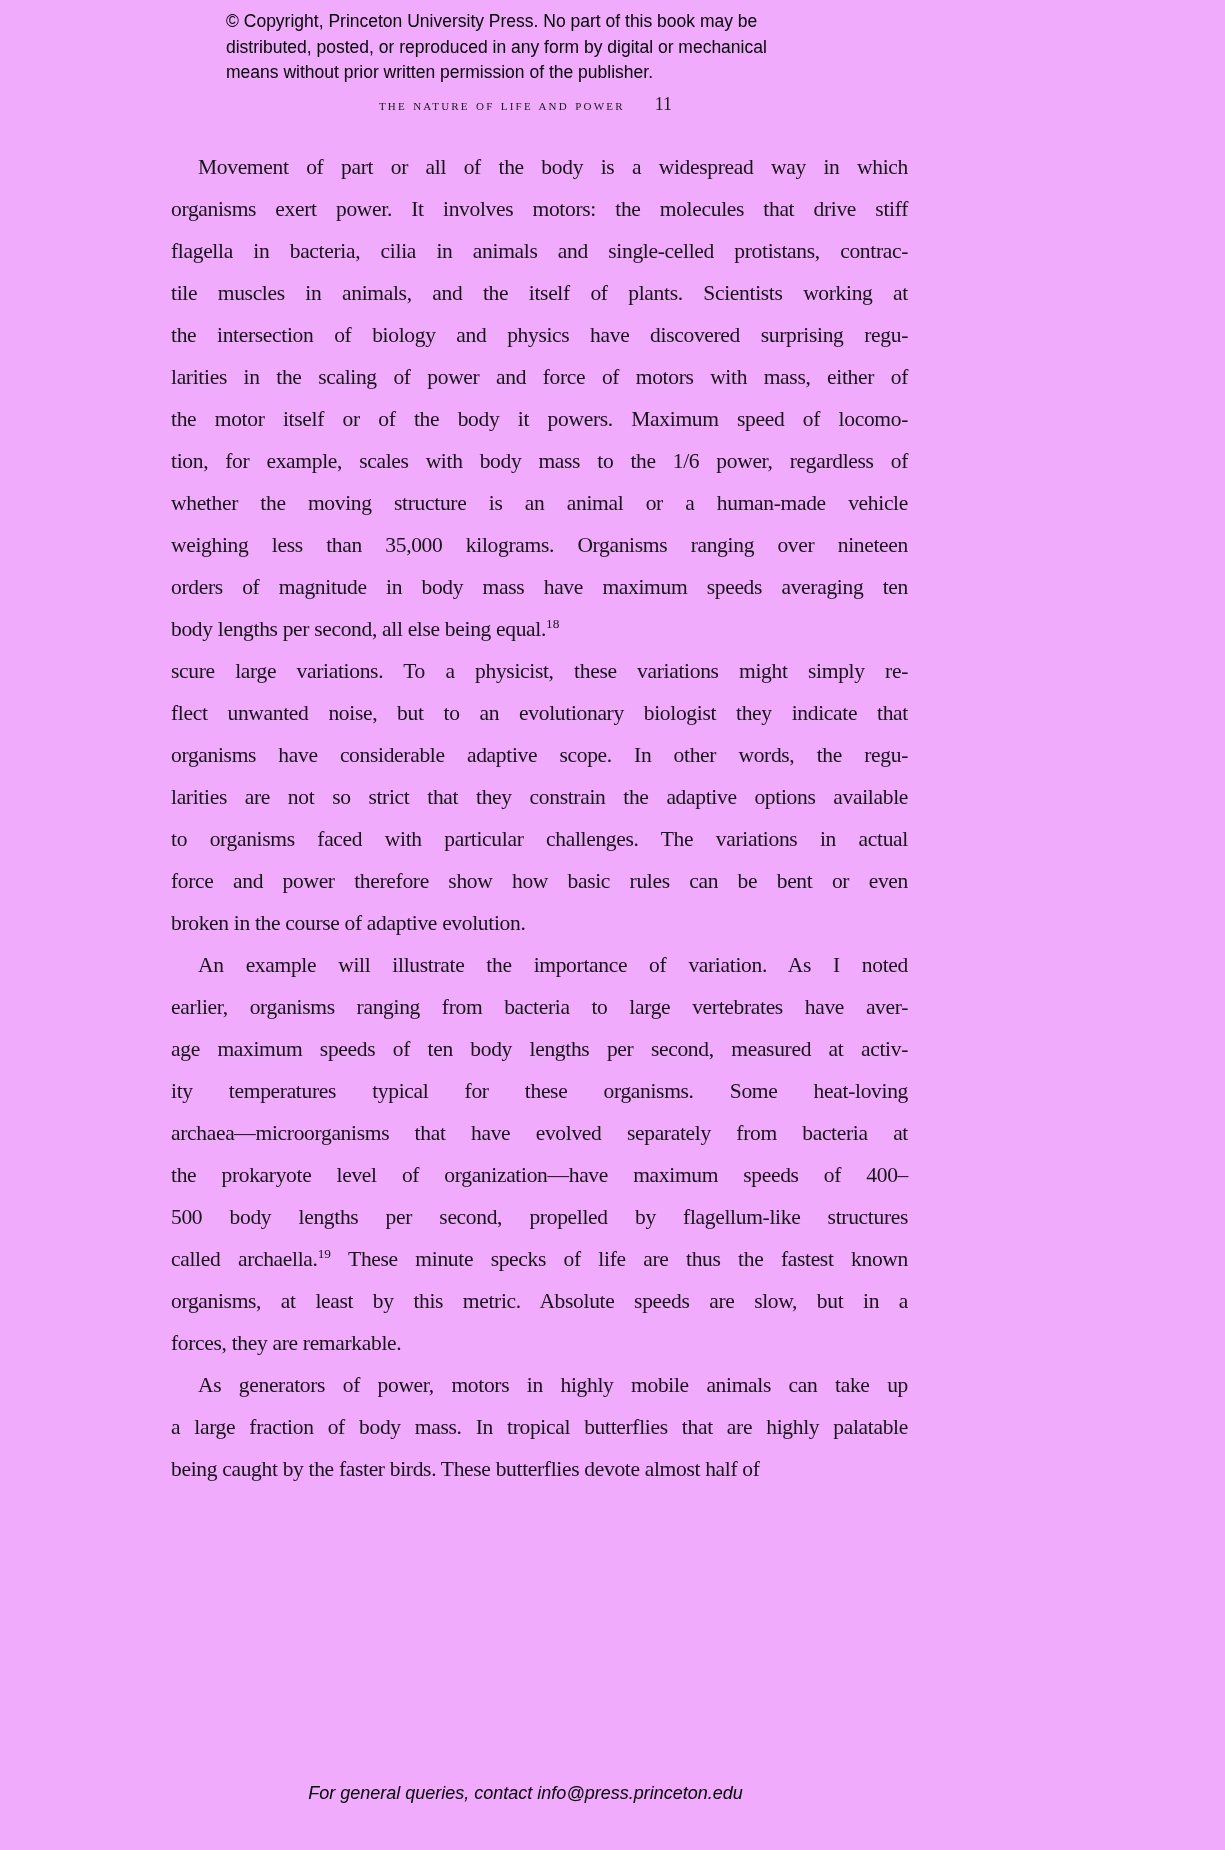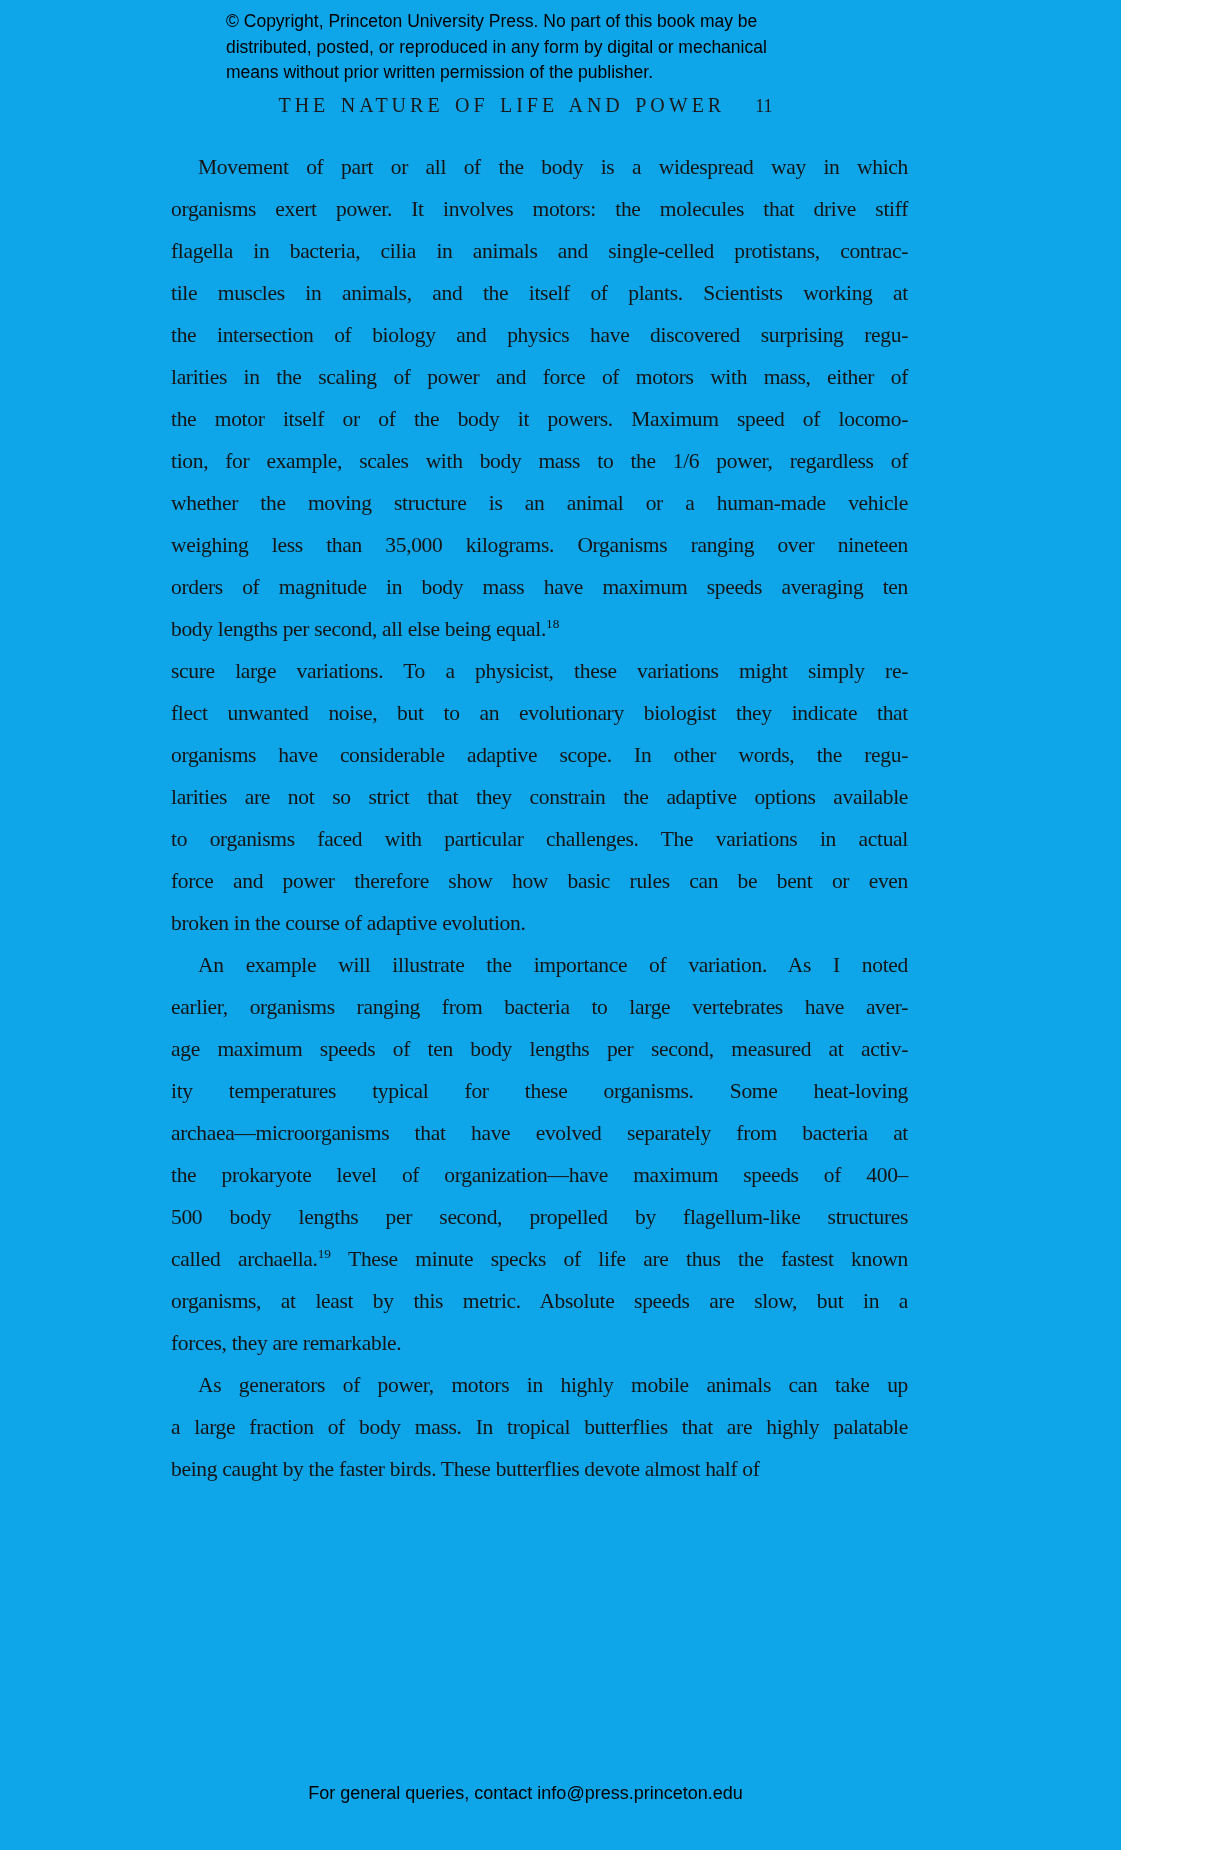--- a/index.html
+++ b/index.html
@@ -9,9 +9,9 @@
   }
   .page {
     position: relative;
-    width: 1121px;
+    width: 1225px;
     height: 1850px;
-    background: #0ea5e9;
+    background: #f0abfc;
     overflow: hidden;
     color: #141414;
   }

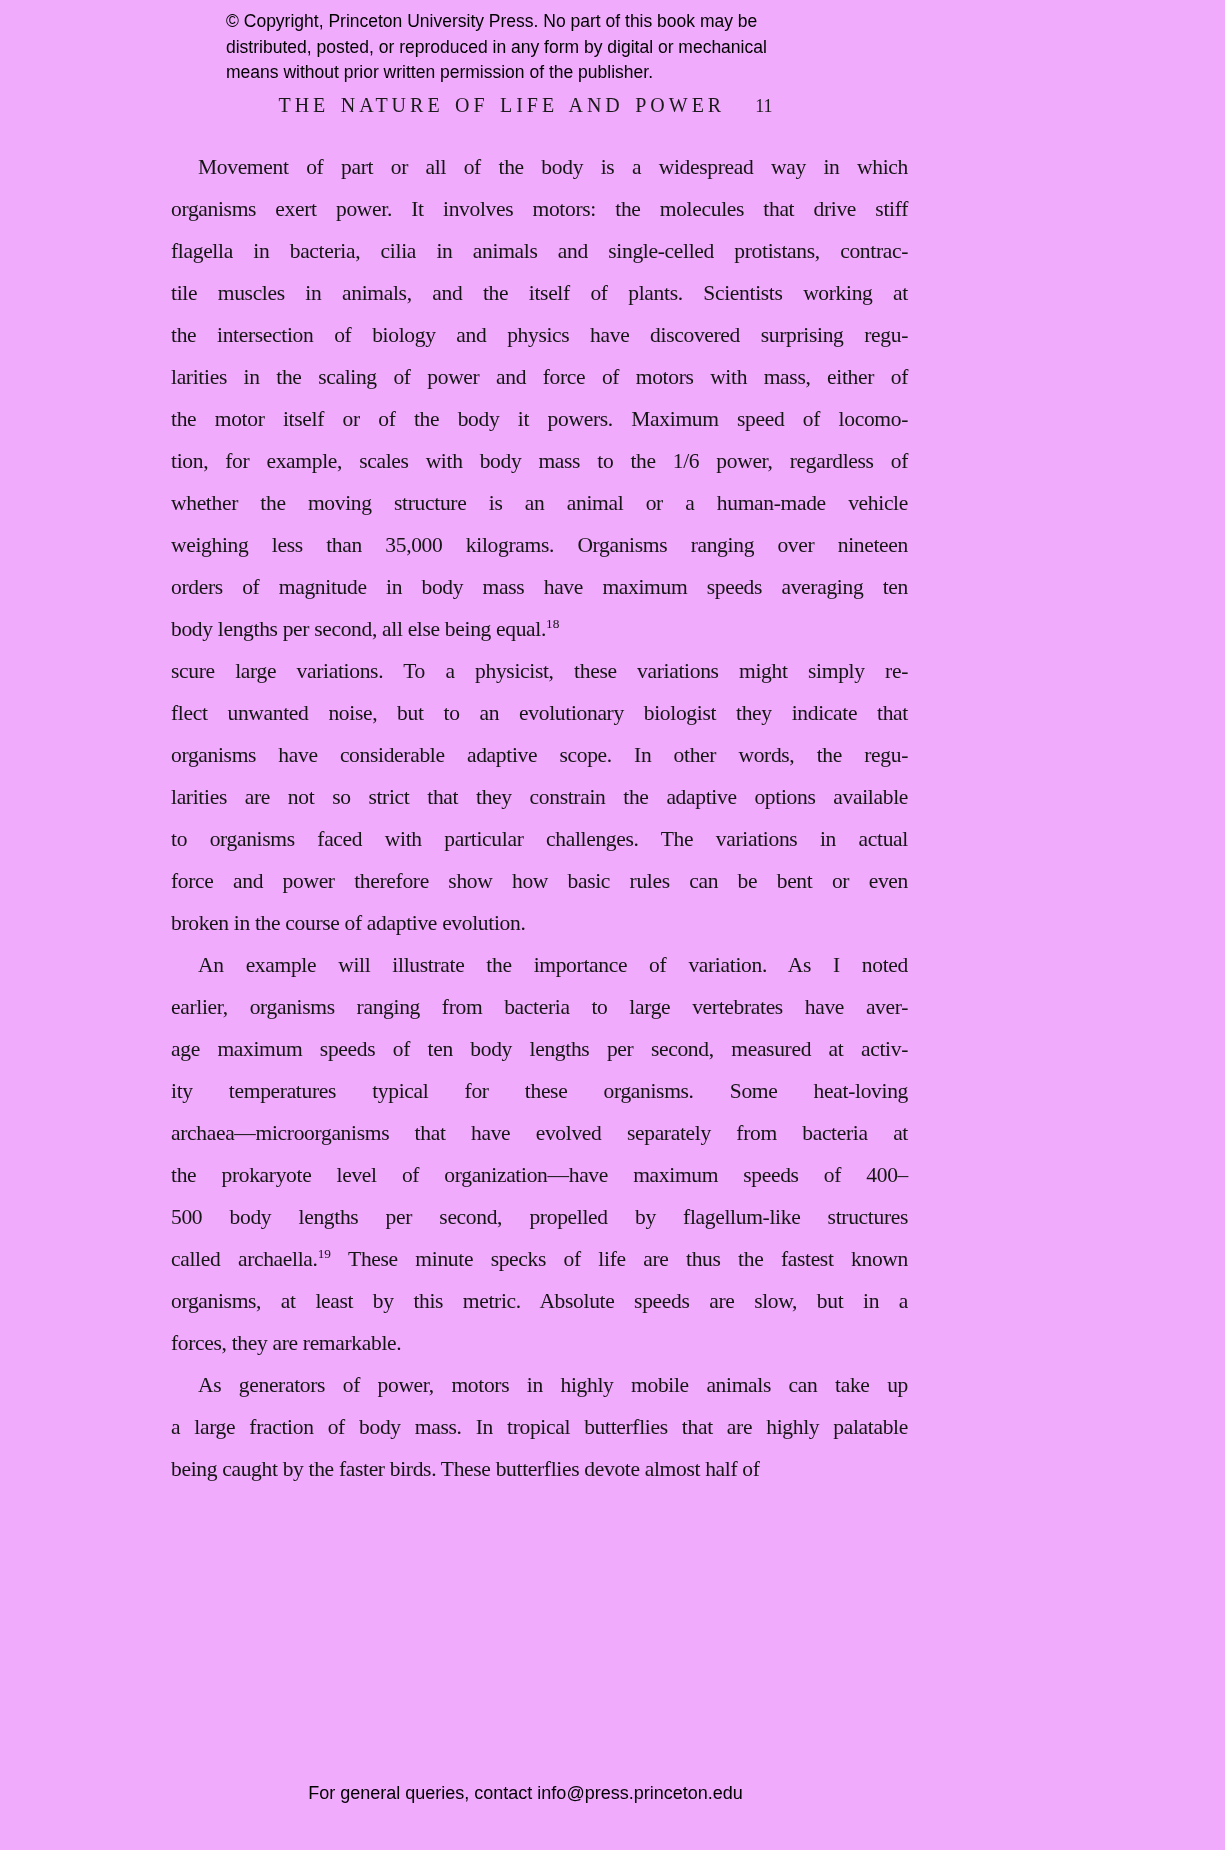--- a/index.html
+++ b/index.html
@@ -38,7 +38,7 @@
     color: #1a1a1a;
   }
   .running-header .title {
-    font-size: 20px;
+    font-size: 11px;
     letter-spacing: 0.2em;
     word-spacing: 0.12em;
   }

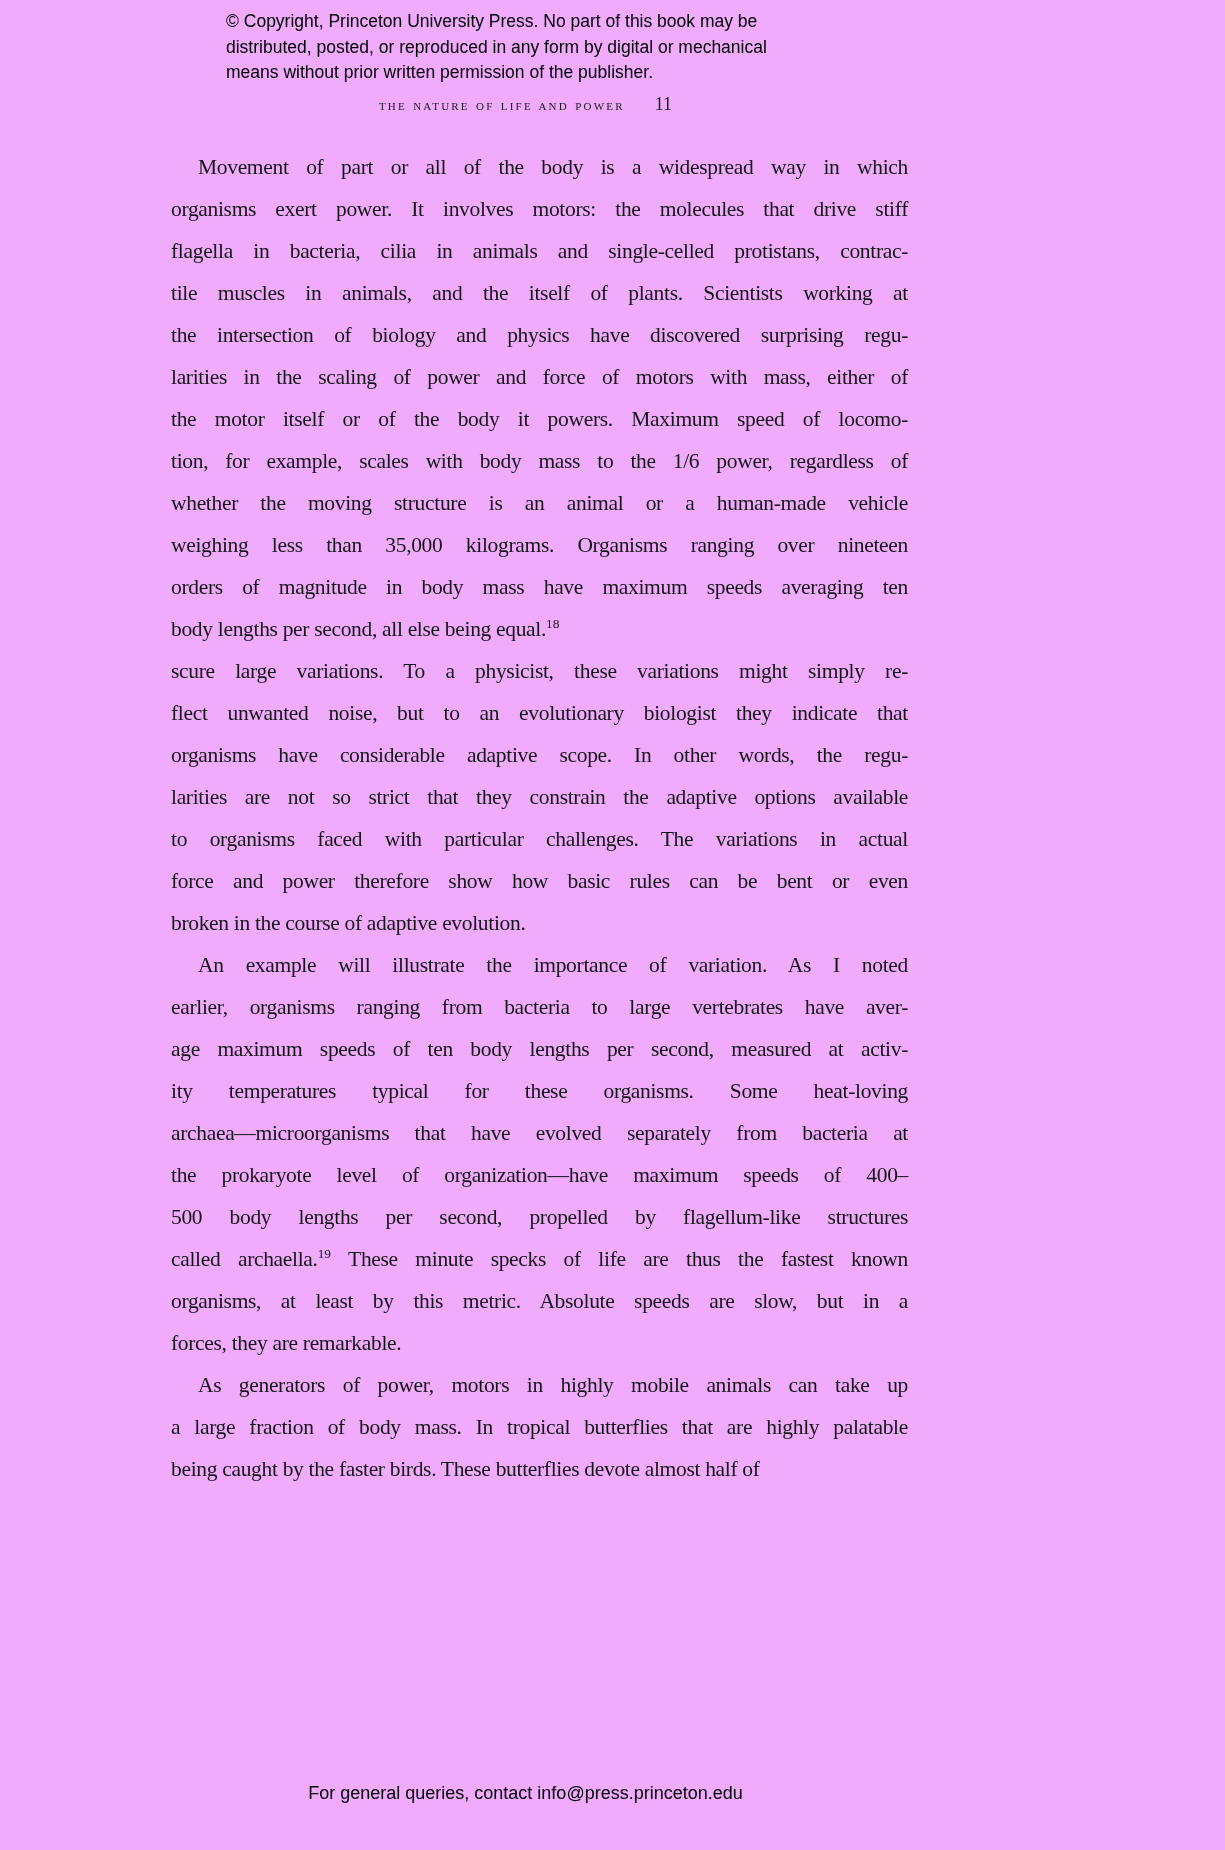--- a/index.html
+++ b/index.html
@@ -86,6 +86,7 @@
     font-family: "Liberation Sans", sans-serif;
     font-size: 18px;
     color: #000000;
+    font-style: italic;
   }
 </style>
 </head>

